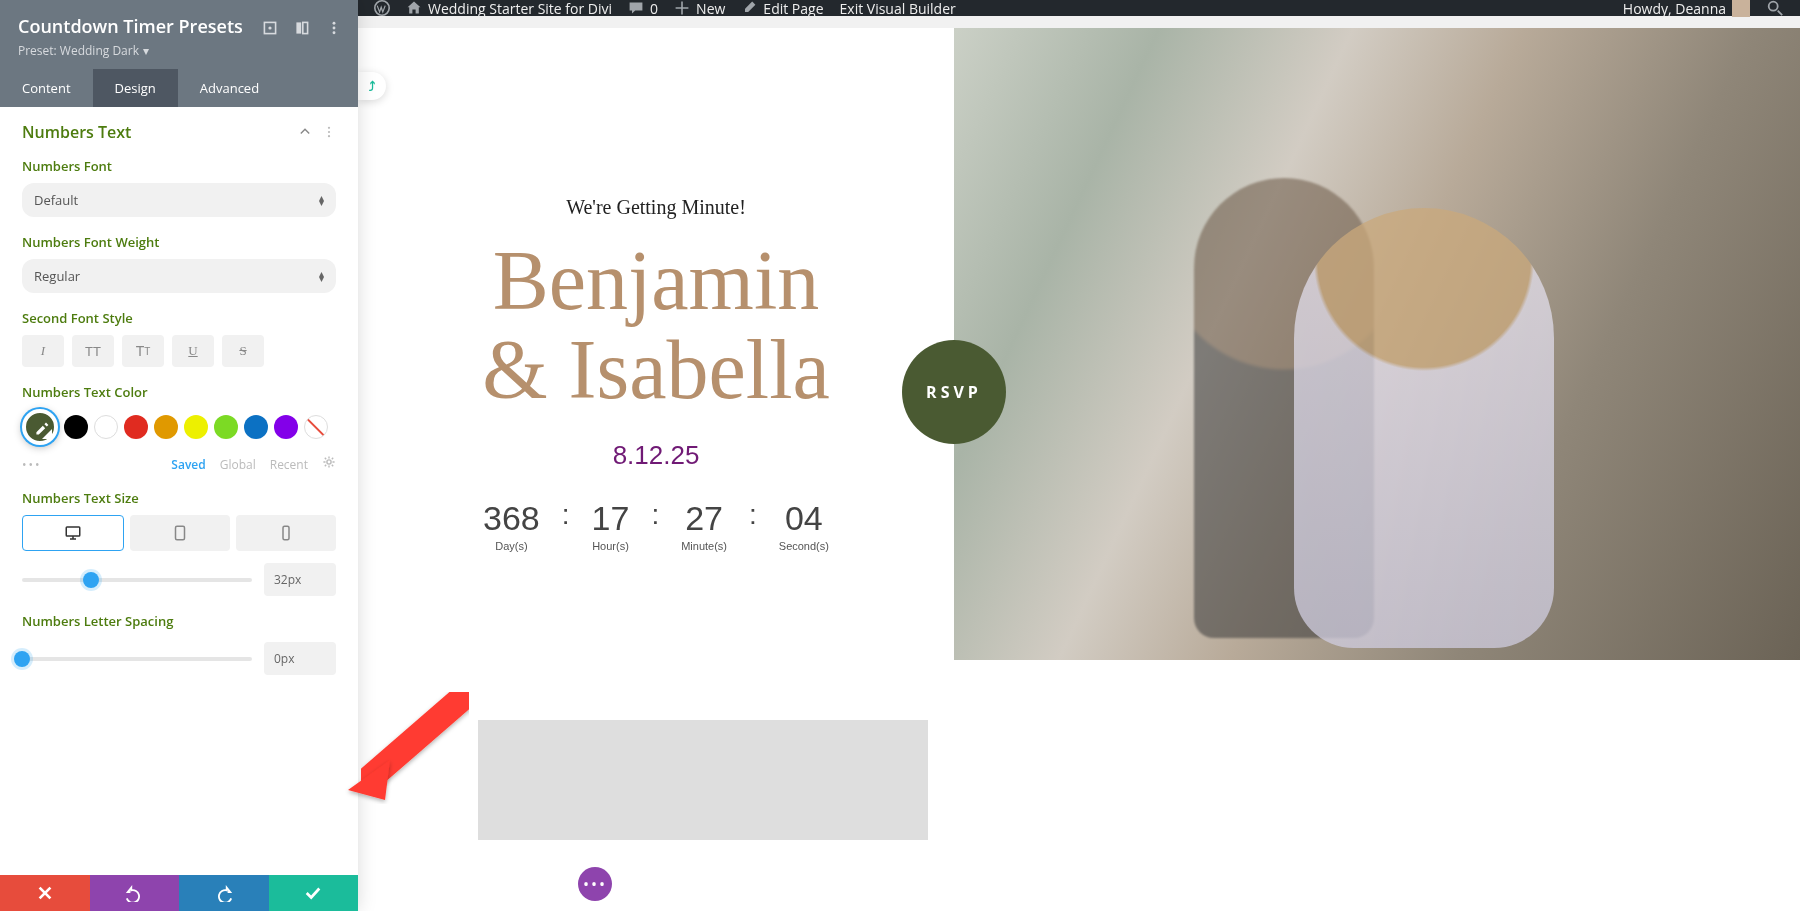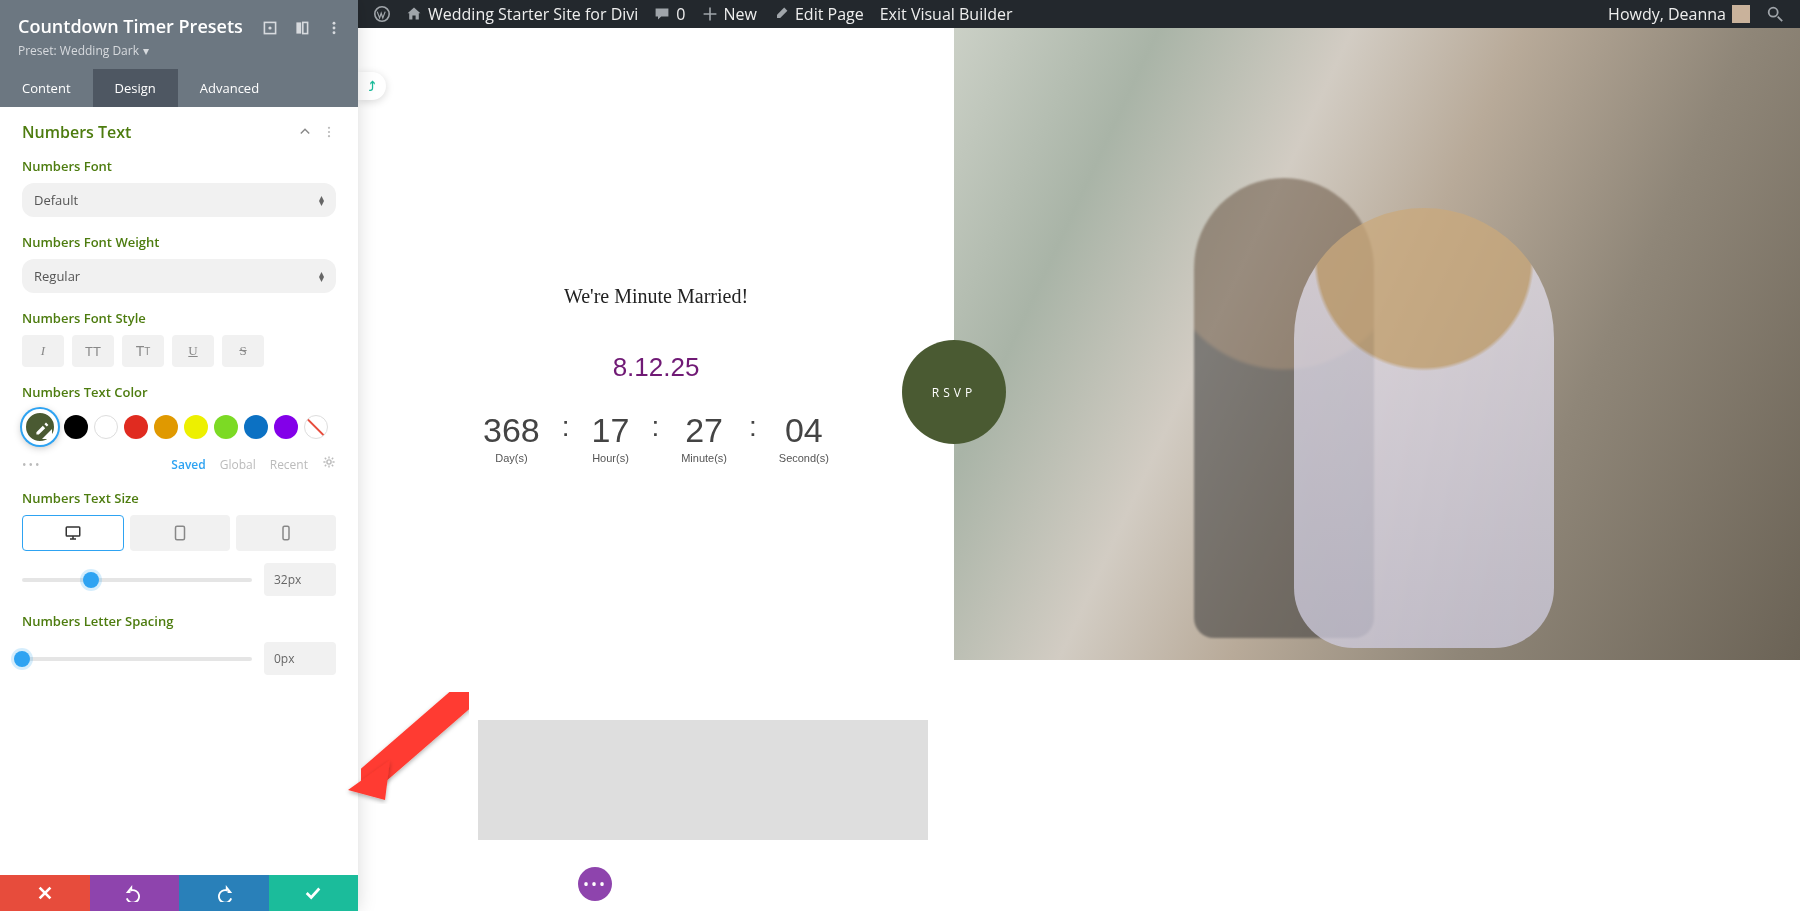--- a/index.html
+++ b/index.html
@@ -6,7 +6,7 @@
   body { font-family: "Open Sans", -apple-system, Helvetica, Arial, sans-serif; font-size: 13px; color: #333; overflow: hidden; width: 1800px; height: 911px; position: relative; background: #f1f1f1; }
 
   
-  .wp-admin-bar { position: absolute; top: 0; left: 358px; right: 0; height: 28px; background: #23282d; color: #eee; display: flex; align-items: center; padding: 0 8px; font-size: 16px; z-index: 5; }
+  .wp-admin-bar { position: absolute; top: 0; left: 358px; right: 0; height: 16px; background: #23282d; color: #eee; display: flex; align-items: center; padding: 0 8px; font-size: 14px; z-index: 5; }
   .wp-admin-bar .ab-item { display: flex; align-items: center; padding: 0 8px; height: 100%; cursor: pointer; color: #eee; gap: 6px; }
   .wp-admin-bar .spacer { flex: 1; }
   .wp-admin-bar svg { width: 16px; height: 16px; fill: #a0a5aa; }

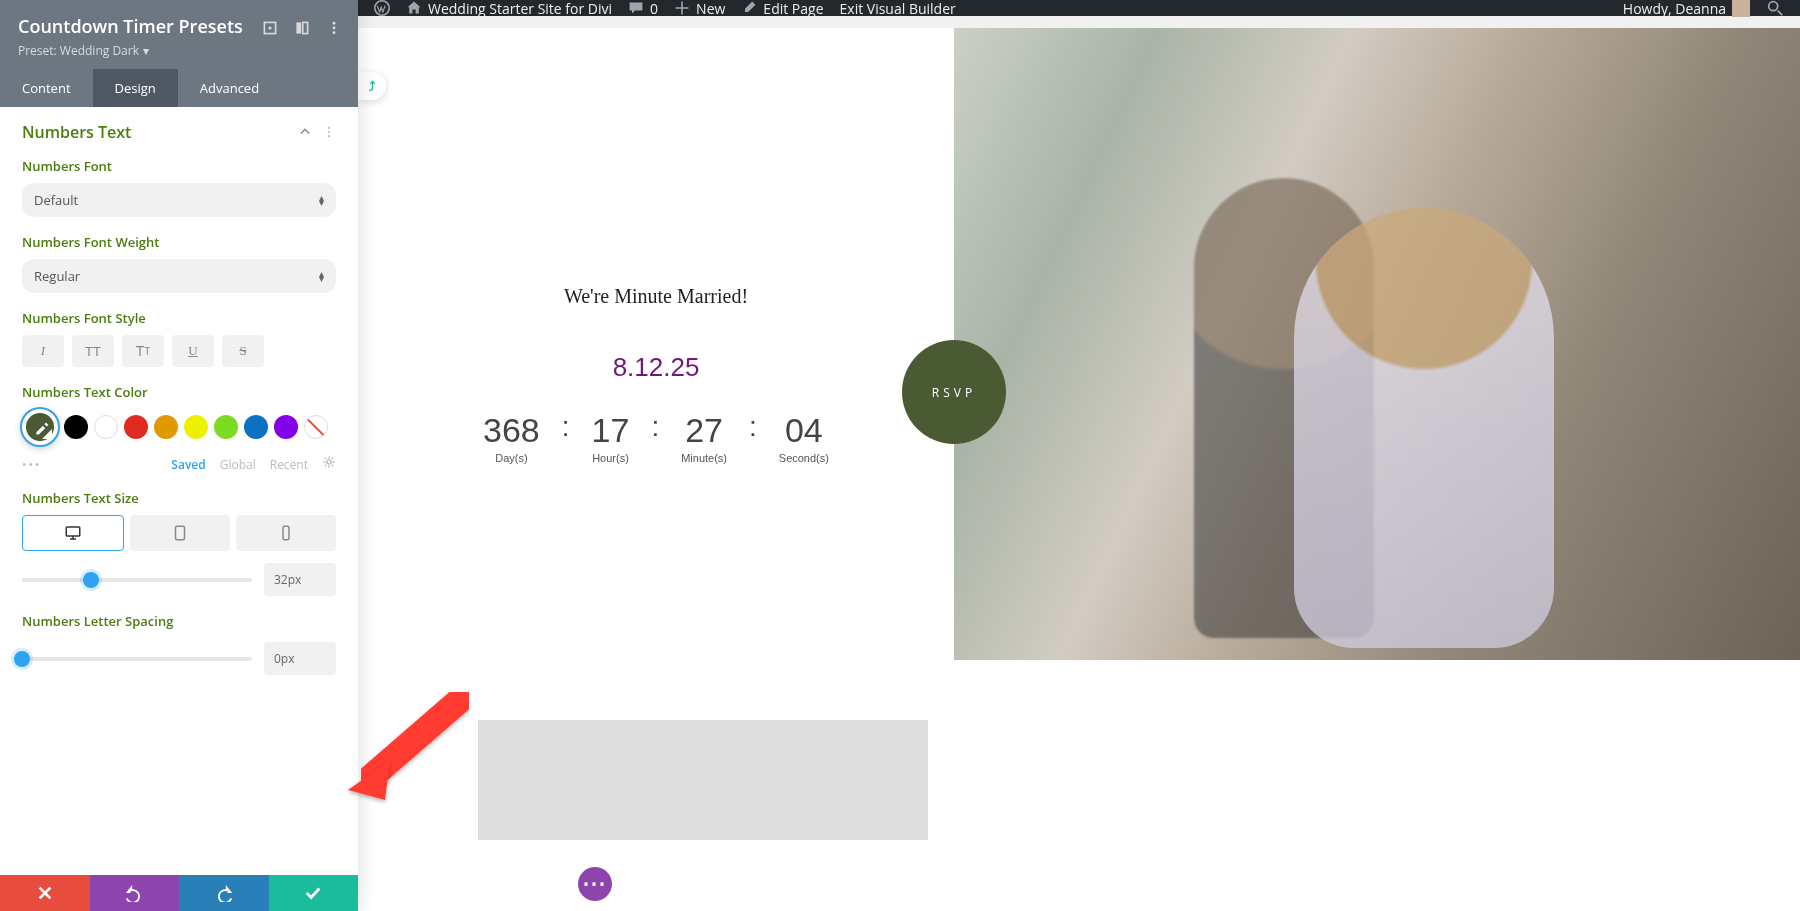--- a/index.html
+++ b/index.html
@@ -351,7 +351,7 @@
 <div class="canvas">
   <div class="hero">
     <div class="hero-left">
-      <div class="pretitle">We're Minute Married!</div>
+      <div class="pretitle">We're Getting Minute!</div>
       <div class="date">8.12.25</div>
       <div class="countdown">
         <div class="seg">

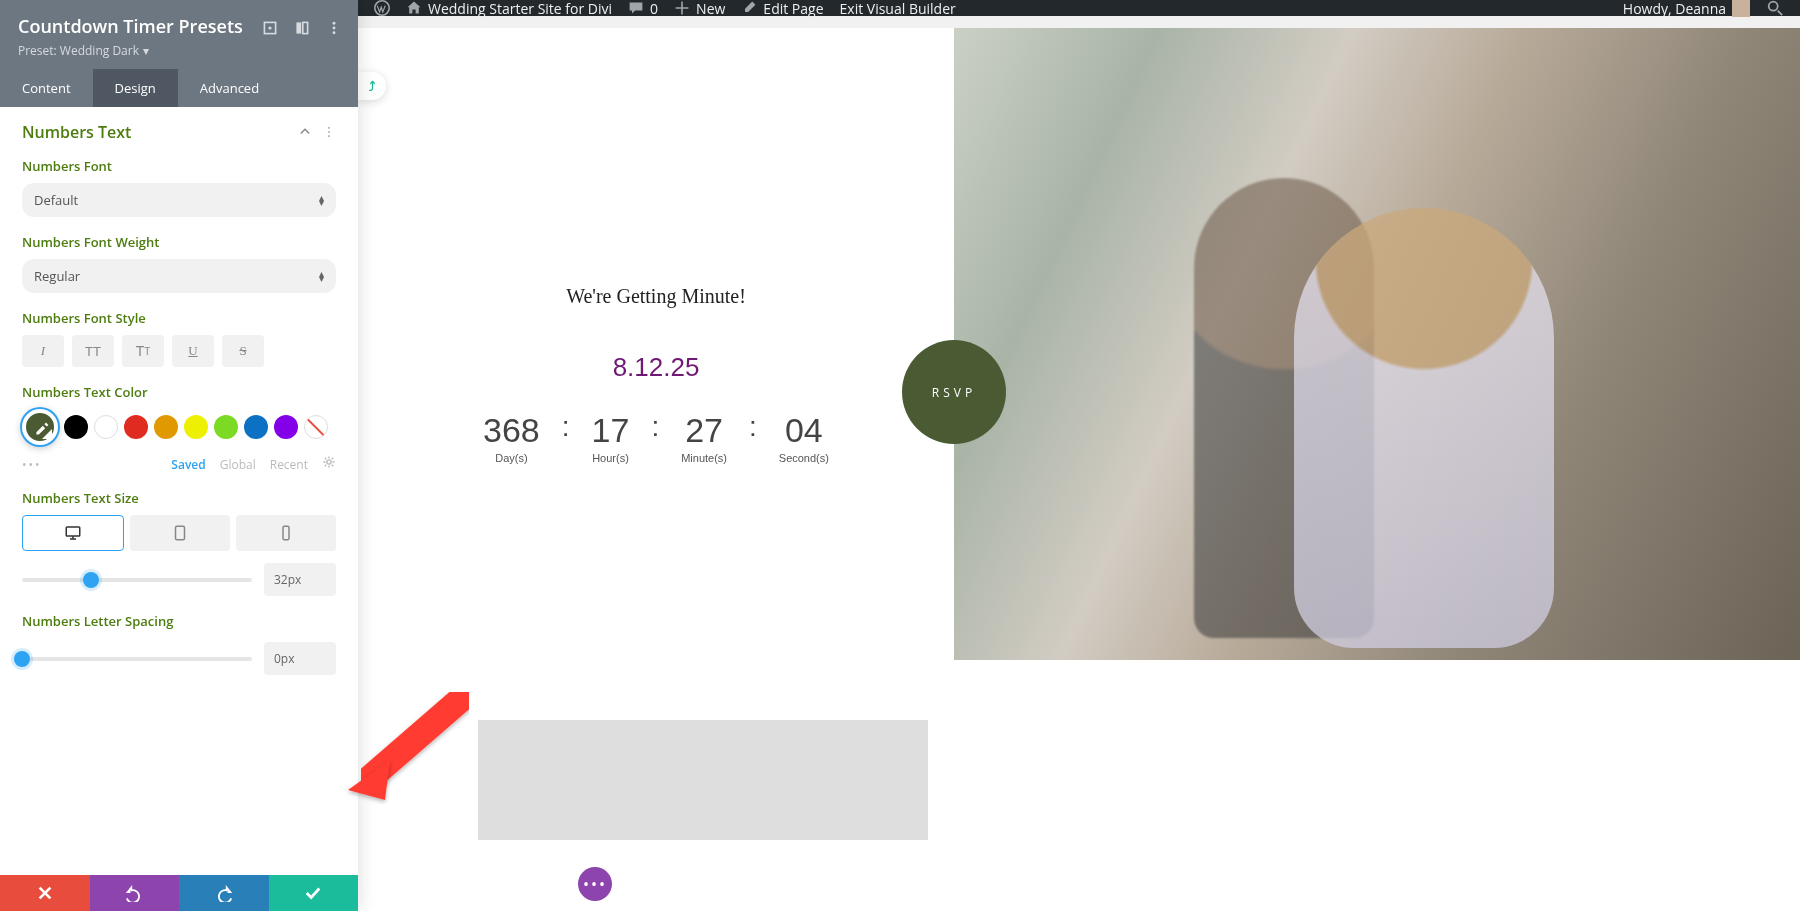--- a/index.html
+++ b/index.html
@@ -230,7 +230,7 @@
     </div>
 
     <div class="field">
-      <span class="field-label">Numbers Font Style</span>
+      <span class="field-label">Second Font Style</span>
       <div class="btn-row">
         <div class="sq-btn">
             <i>I</i>

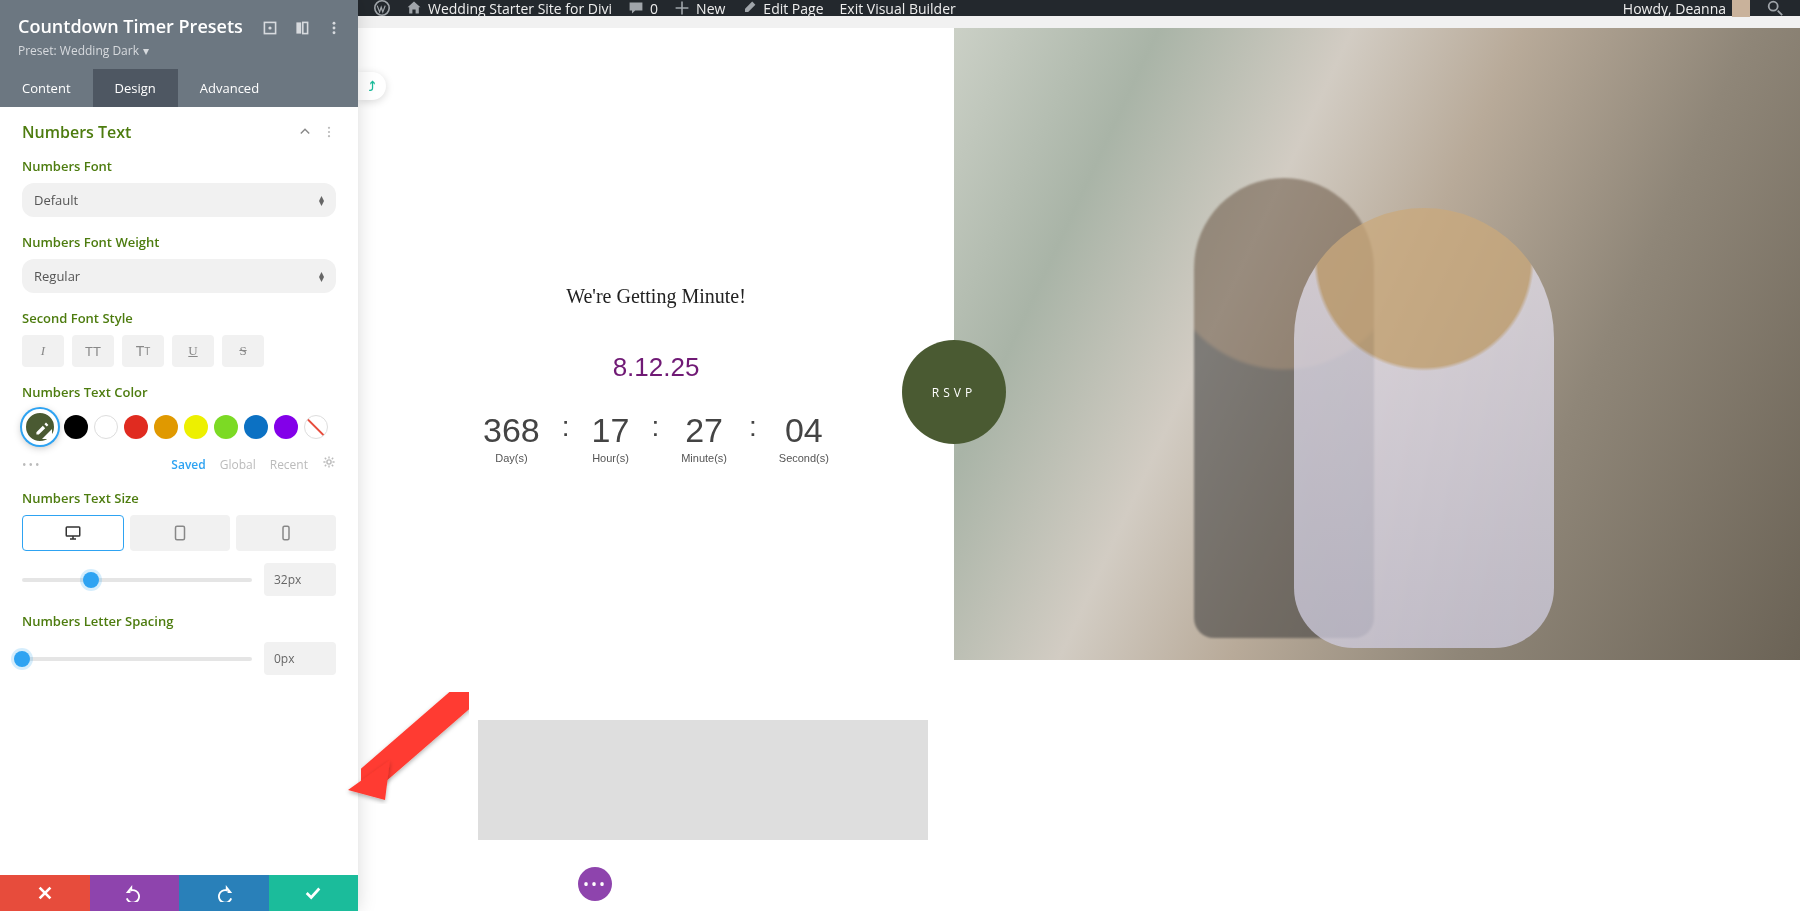--- a/index.html
+++ b/index.html
@@ -352,6 +352,10 @@
   <div class="hero">
     <div class="hero-left">
       <div class="pretitle">We're Getting Minute!</div>
+      <div class="names">
+        <span>Benjamin</span><br>
+        <span>&amp; Isabella</span>
+      </div>
       <div class="date">8.12.25</div>
       <div class="countdown">
         <div class="seg">

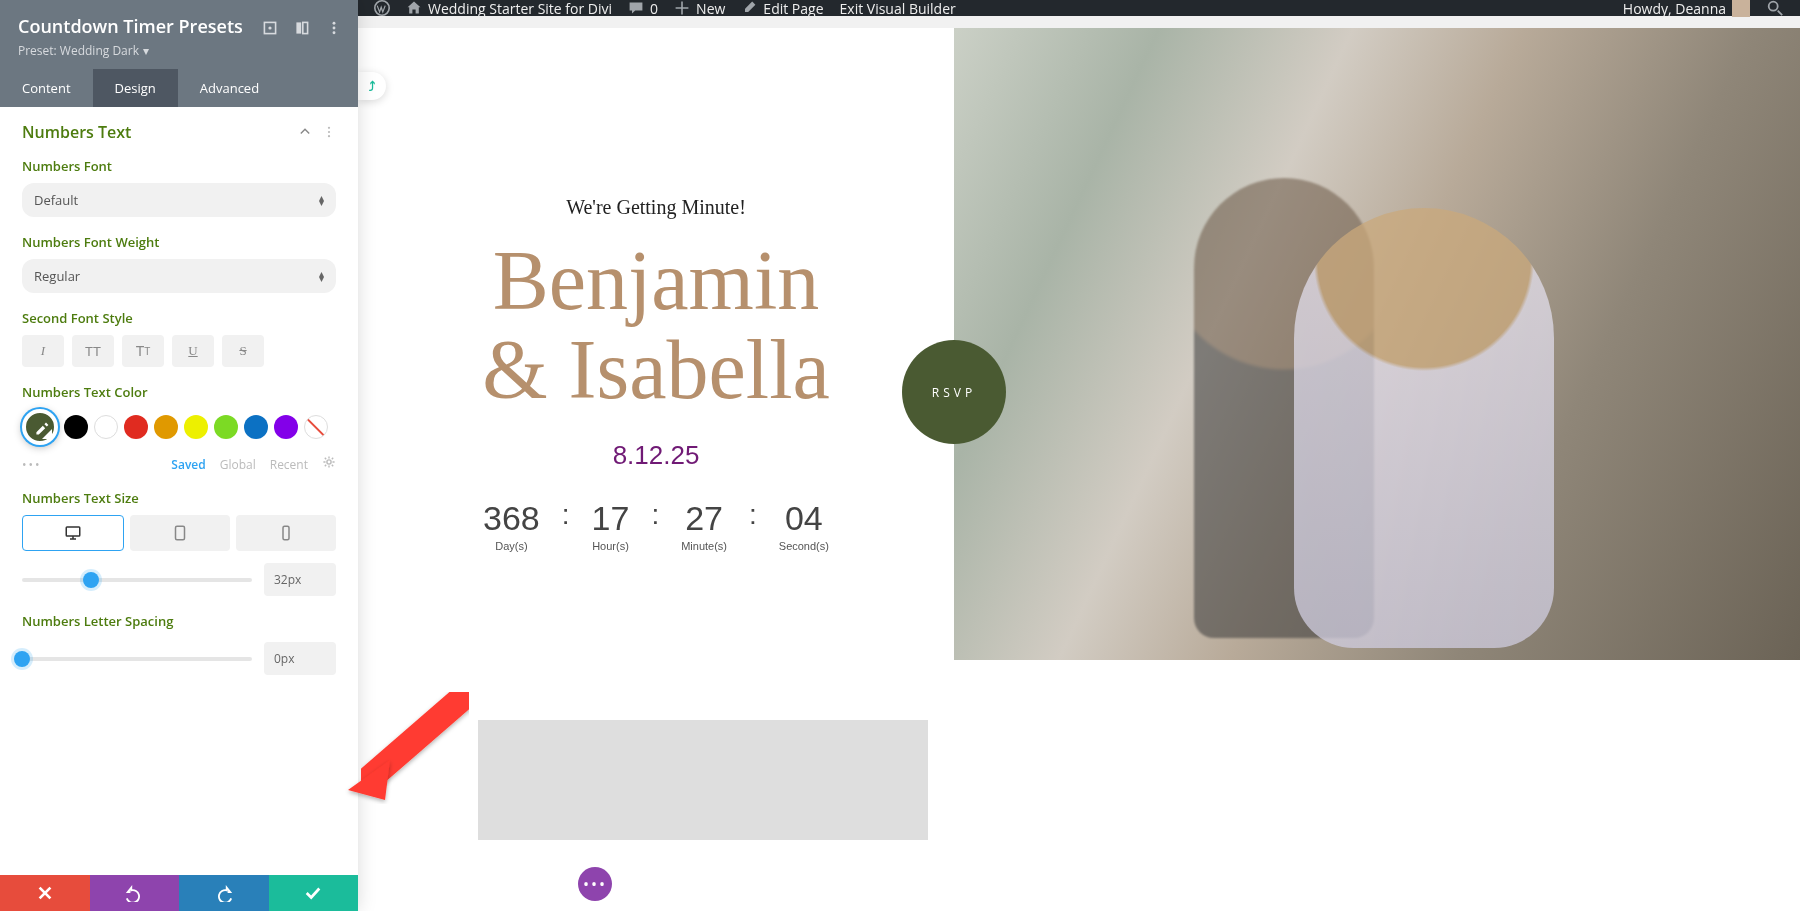--- a/index.html
+++ b/index.html
@@ -94,7 +94,7 @@
   .countdown .lbl { font-size: 11px; color: #555; margin-top: 2px; }
   .countdown .colon { font-size: 28px; color: #444; }
 
-  .rsvp-badge { position: absolute; right: -52px; top: 312px; width: 104px; height: 104px; background: #4a5a32; color: #fff; border-radius: 50%; display: flex; align-items: center; justify-content: center; letter-spacing: 4px; font-size: 12px; font-weight: 400; z-index: 3; }
+  .rsvp-badge { position: absolute; right: -52px; top: 312px; width: 104px; height: 104px; background: #4a5a32; color: #fff; border-radius: 50%; display: flex; align-items: center; justify-content: center; letter-spacing: 4px; font-size: 16px; font-weight: 700; z-index: 3; }
 
   .hero-right { flex: 1; background: linear-gradient(115deg, #cbd0c6 0%, #a9b4a7 18%, #d2ccc3 35%, #b8aa99 50%, #8f8678 70%, #6b6356 100%); position: relative; overflow: hidden; }
   

